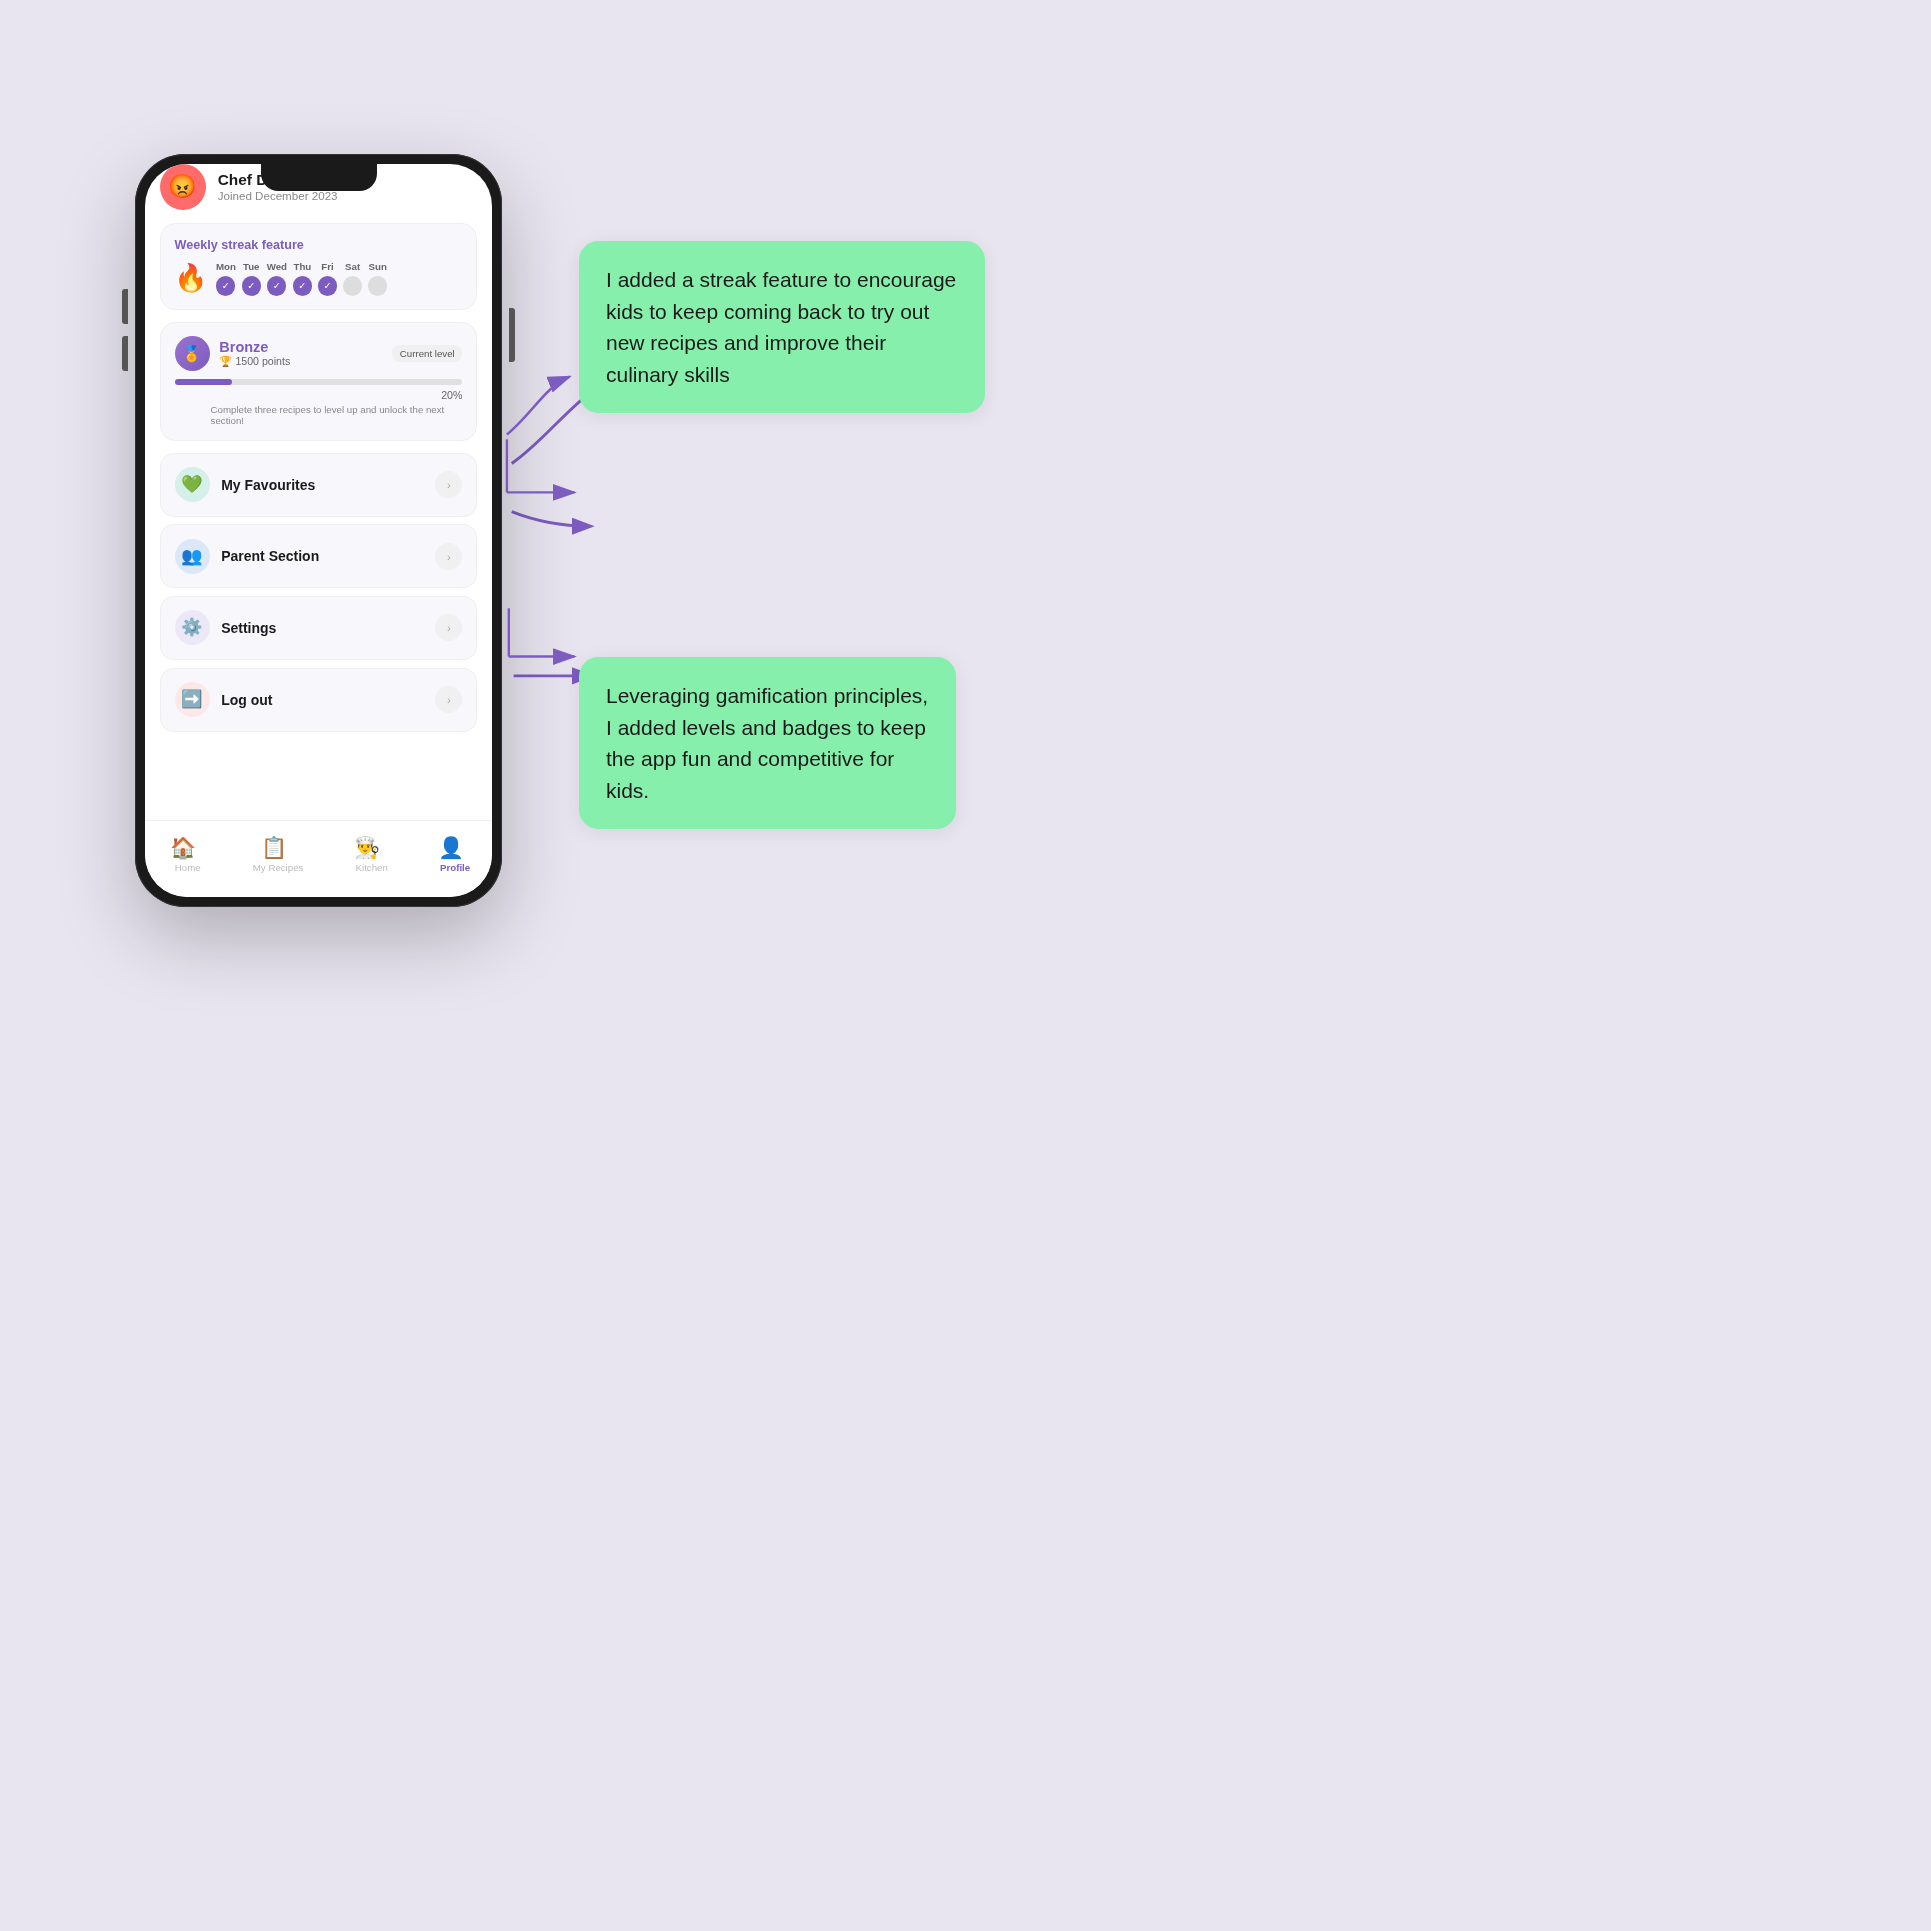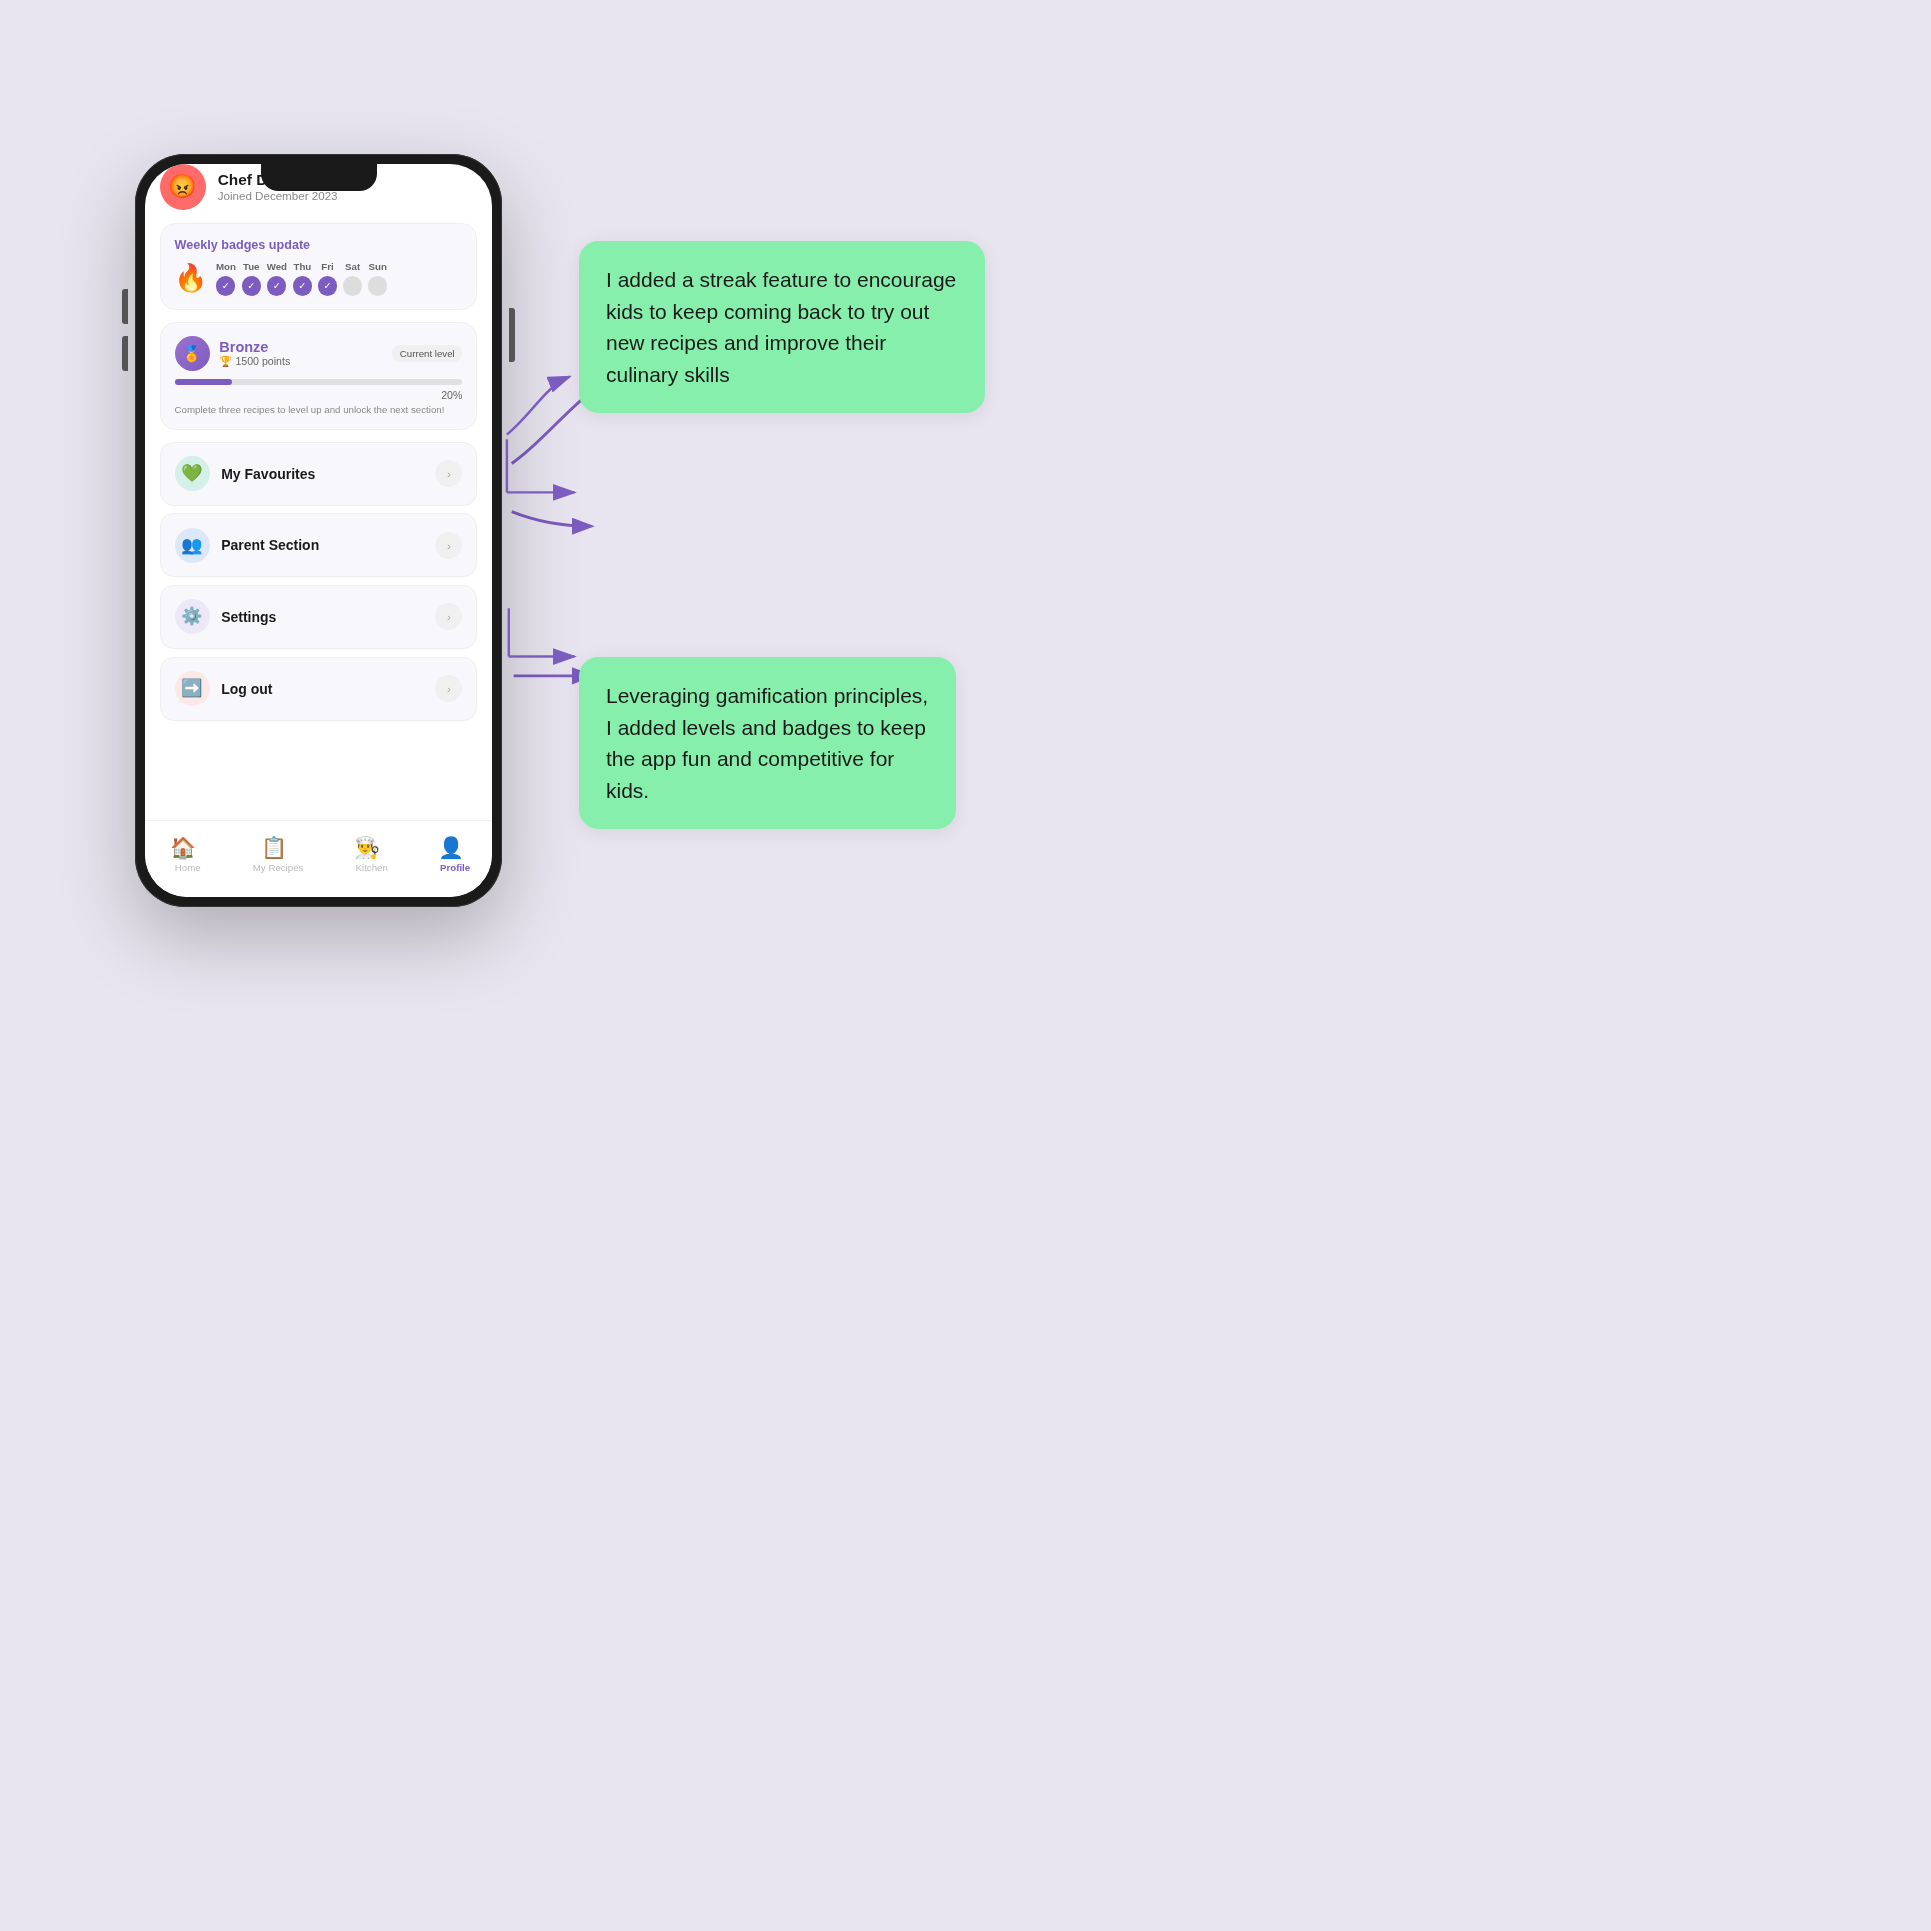--- a/index.html
+++ b/index.html
@@ -418,7 +418,7 @@
         </div>
 
         <div class="streak-card">
-          <div class="streak-title">Weekly badges update</div>
+          <div class="streak-title">Weekly streak feature</div>
           <div class="streak-row">
             <div class="streak-flame">🔥</div>
             <div class="streak-days">

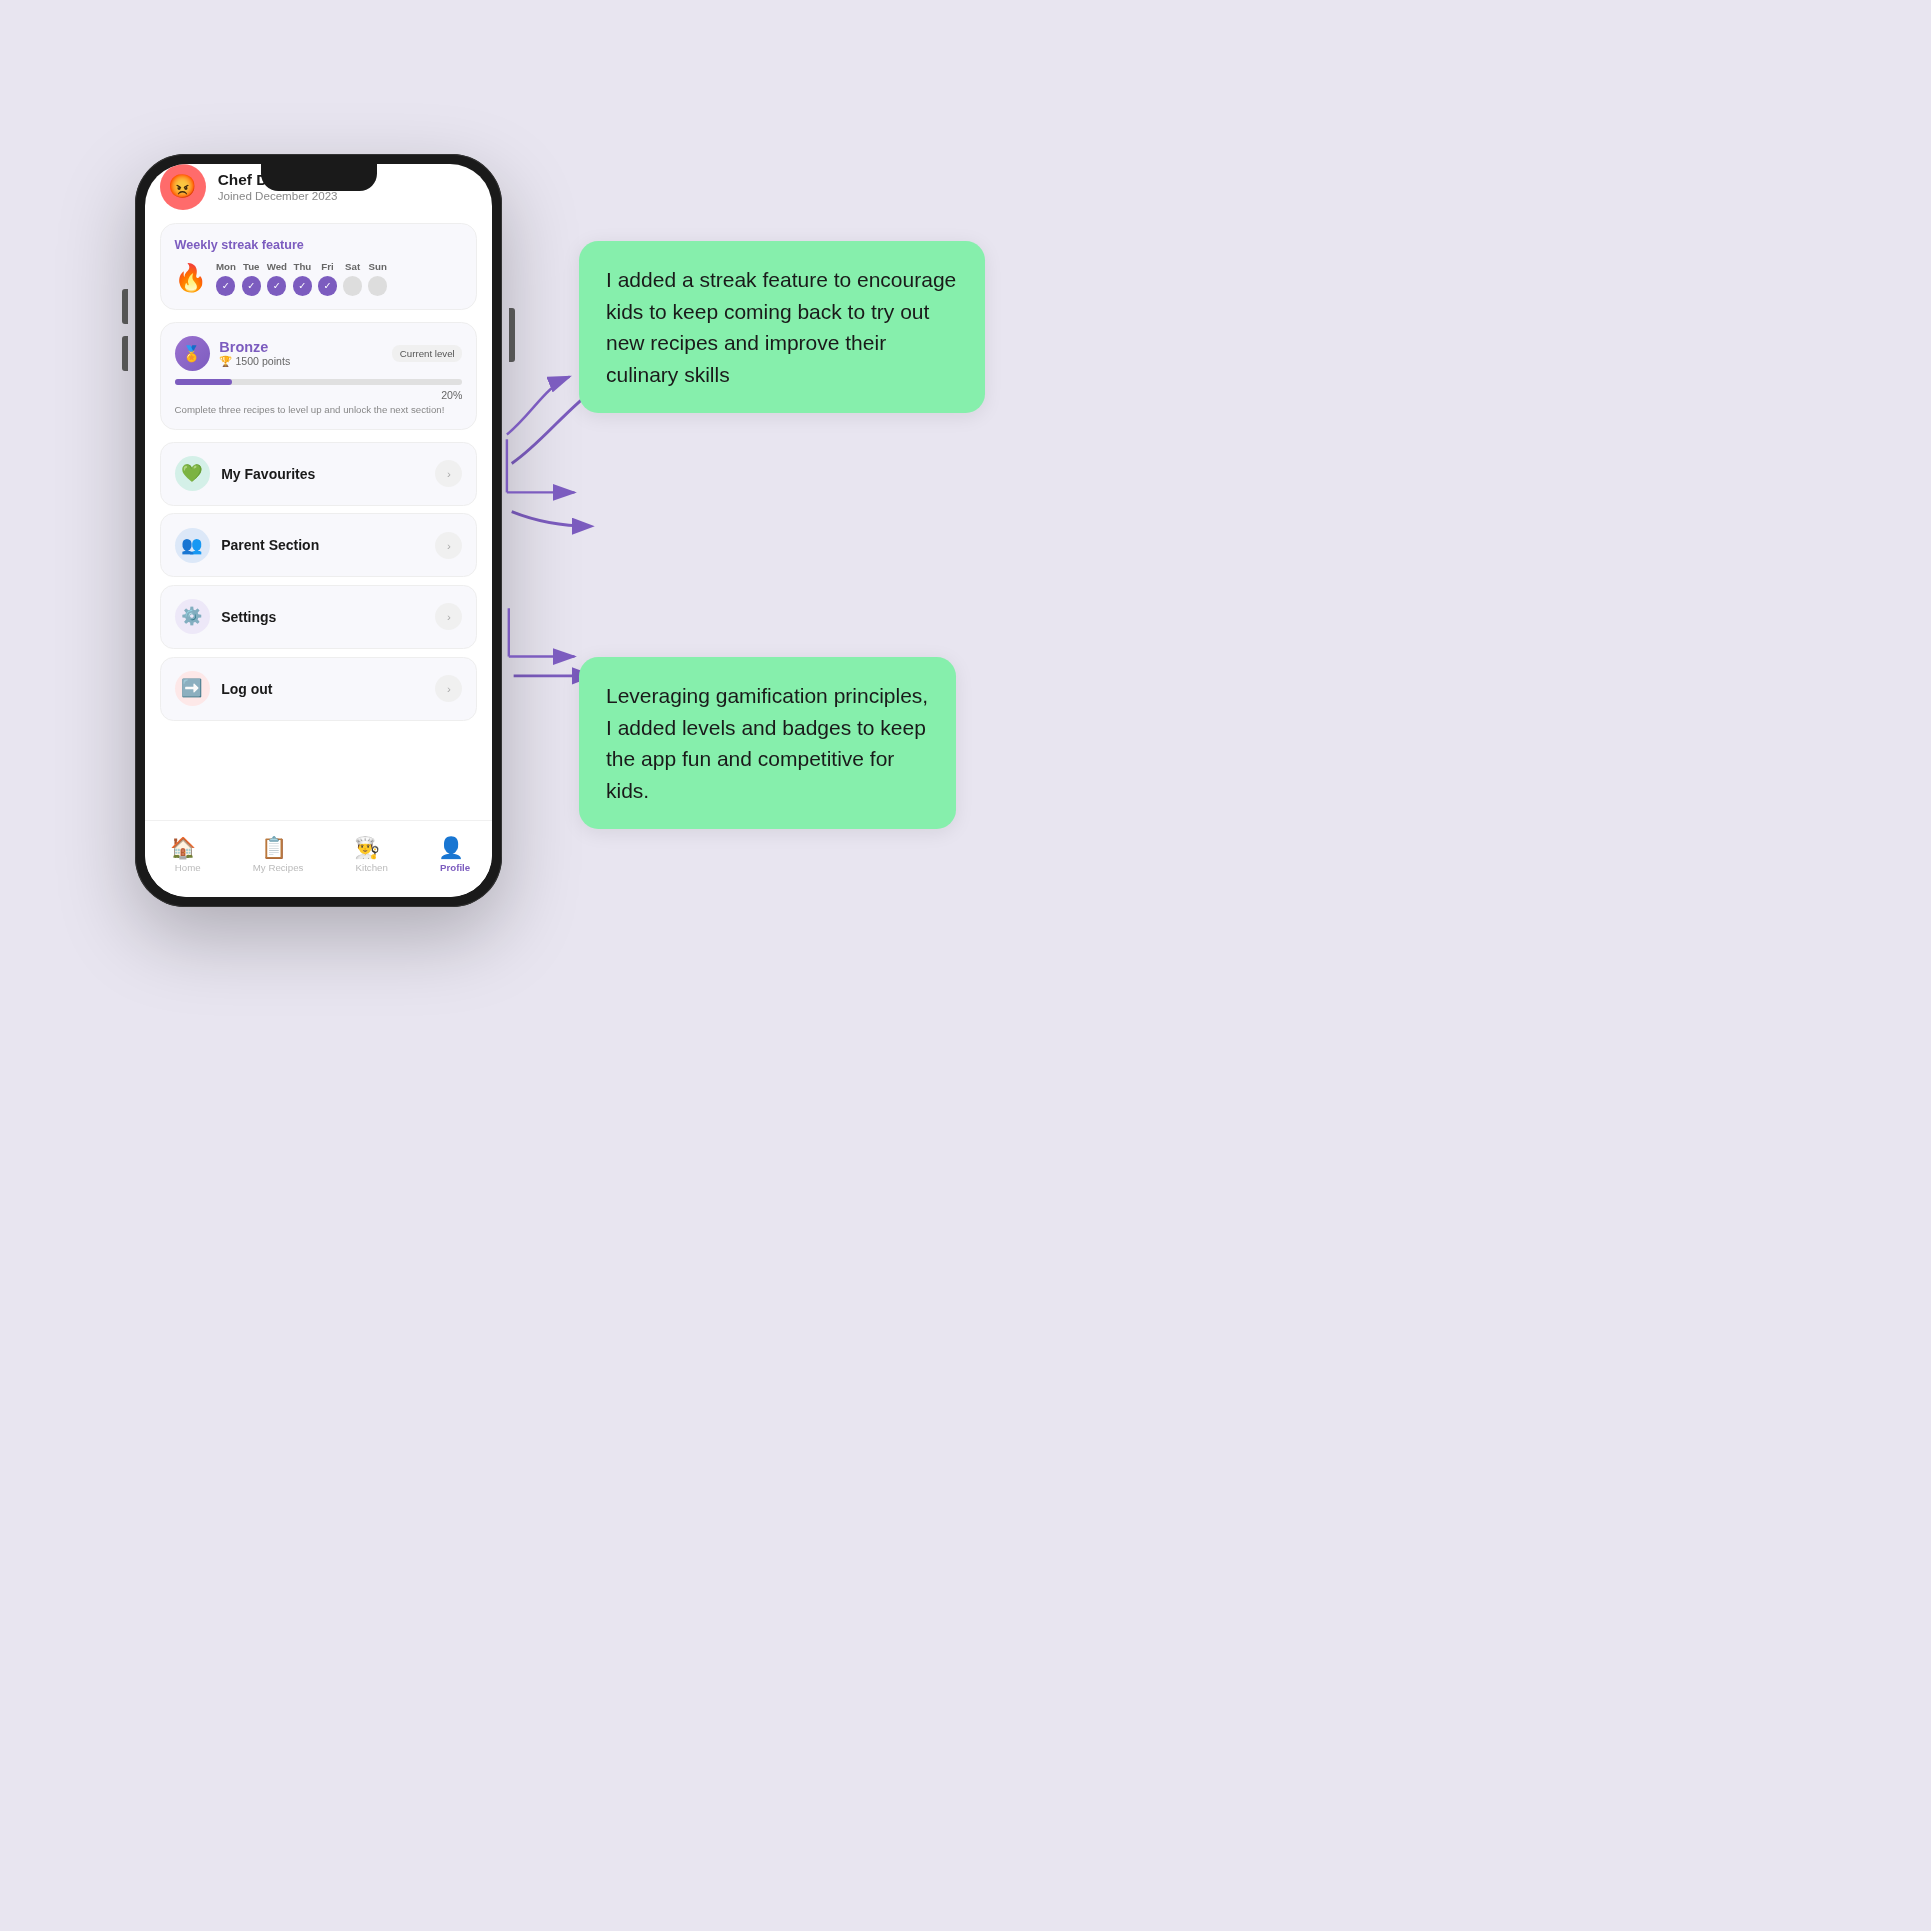--- a/index.html
+++ b/index.html
@@ -254,6 +254,7 @@
       font-size: 9.7px;
       color: #888;
       margin-top: 3.9px;
+      margin-left: 36px;
     }
 
     

